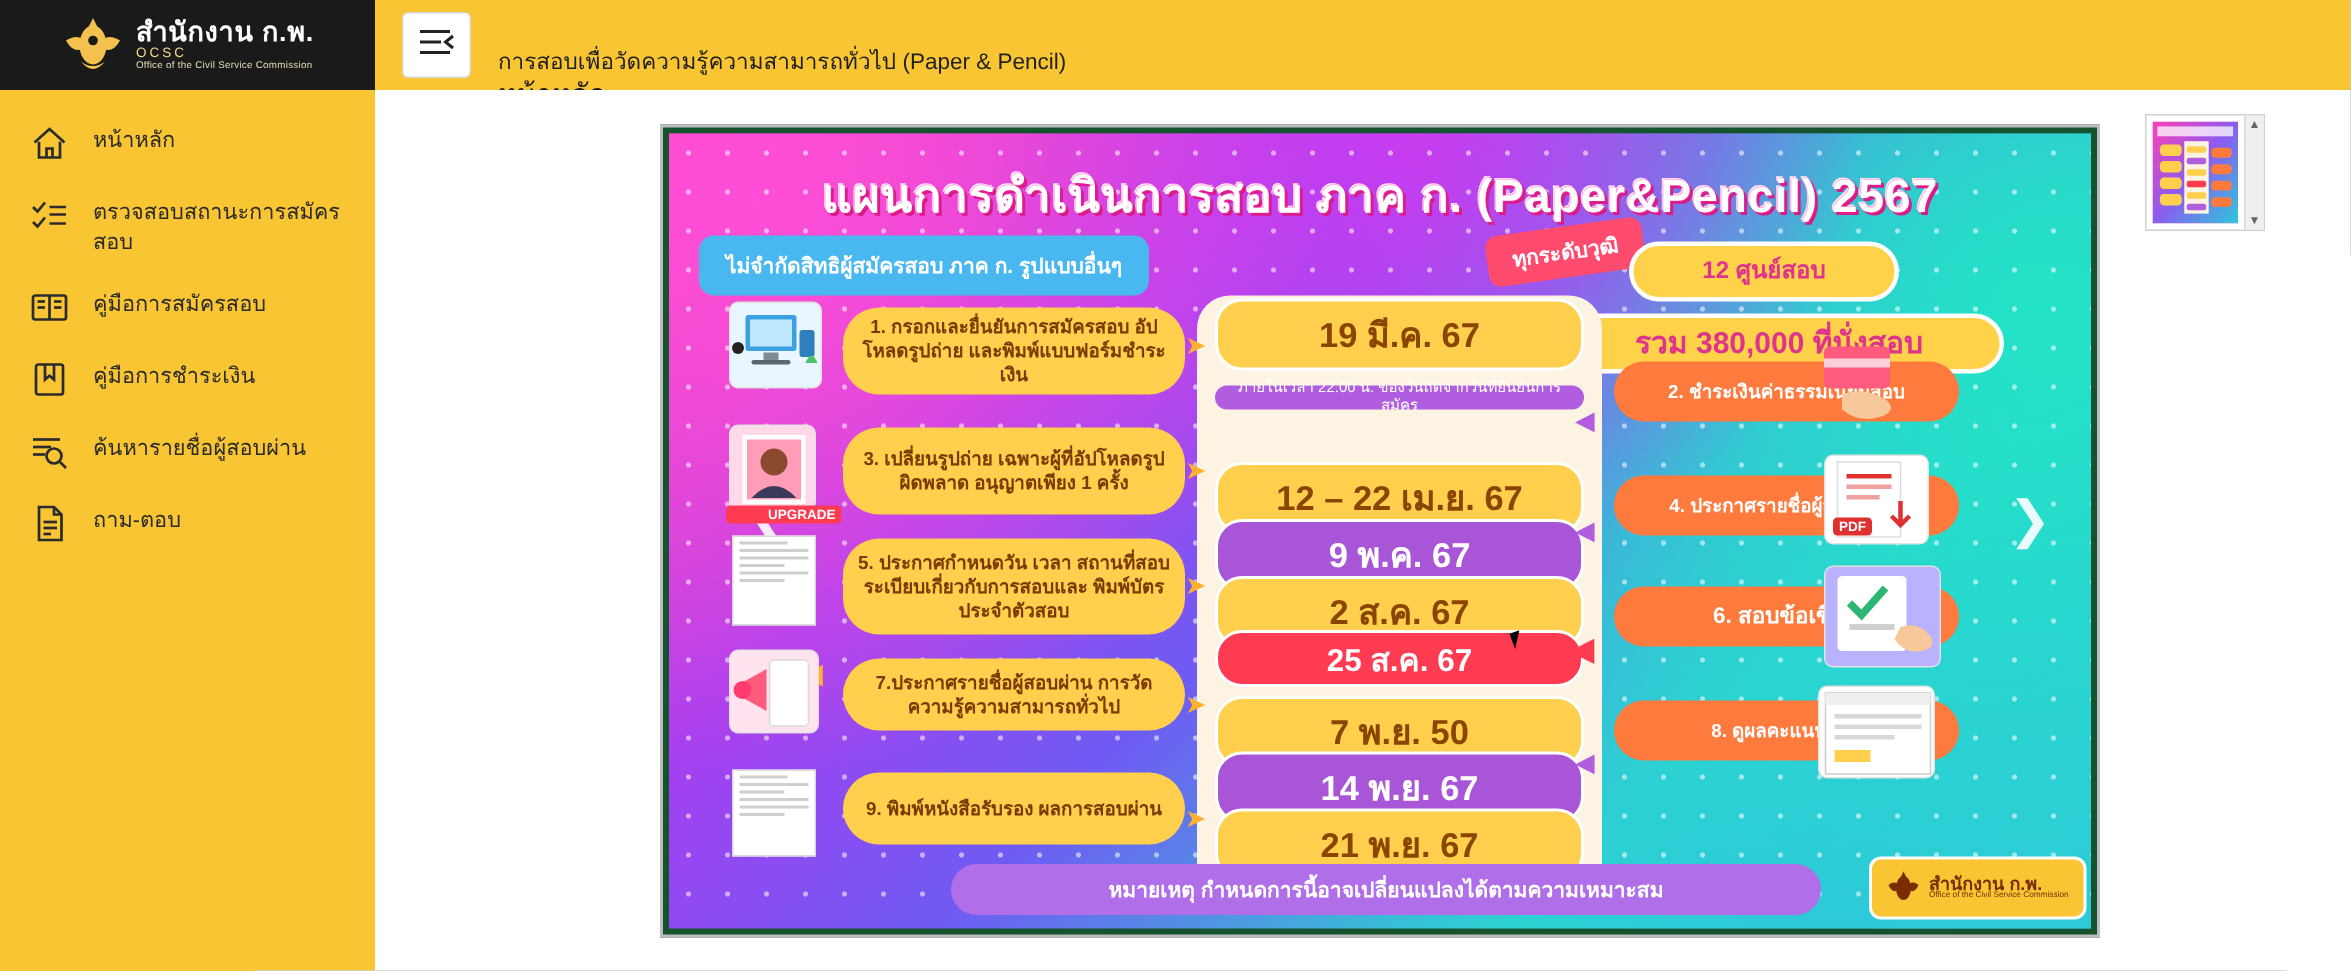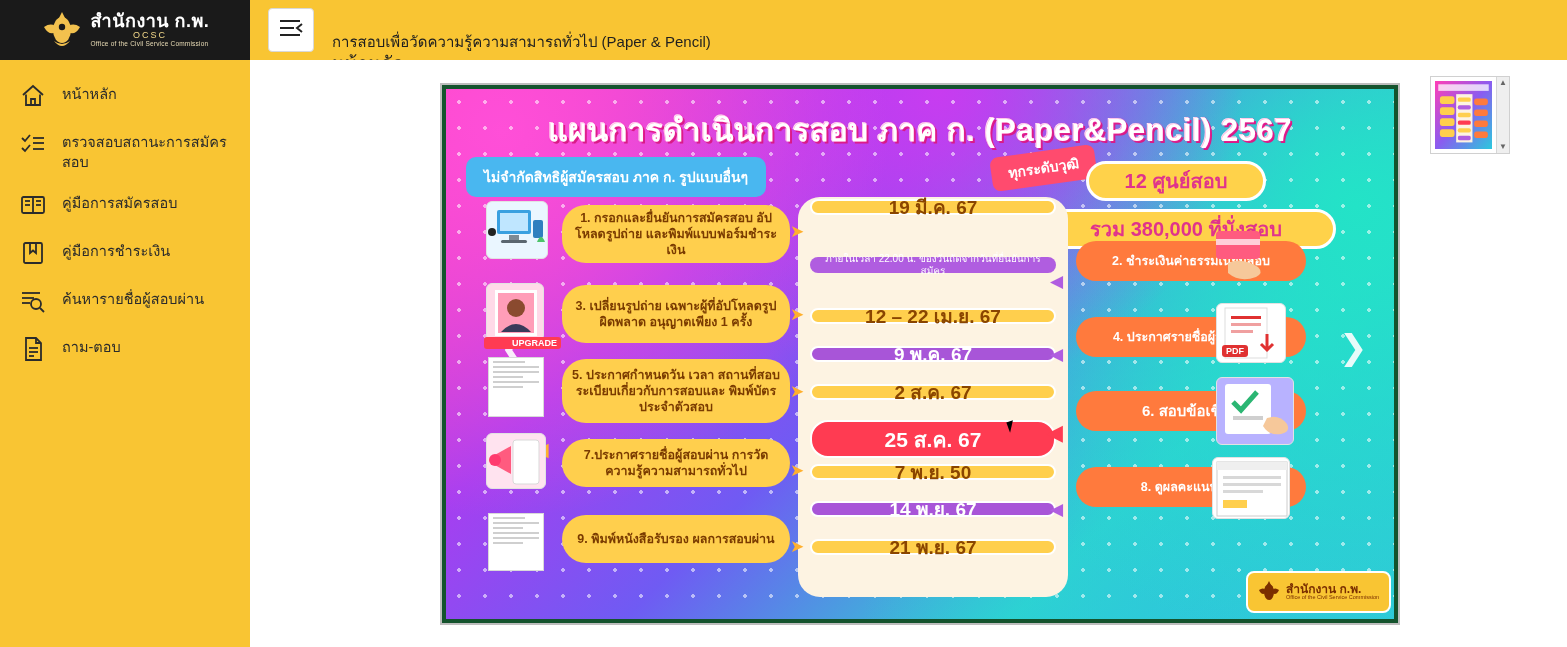--- a/index.html
+++ b/index.html
@@ -29,7 +29,7 @@
   .logo-emblem svg { display: block; }
   .logo-text { color: #ffffff; line-height: 1.05; }
   .logo-text .th { font-size: 18px; font-weight: bold; letter-spacing: .5px; }
-  .logo-text .abbr { font-size: 9px; text-align: center; letter-spacing: 2px; color: #f3d98a; }
+  .logo-text .abbr { font-size: 9px; text-align: left; letter-spacing: 2px; color: #f3d98a; }
   .logo-text .en { font-size: 6.5px; color: #e9dcb6; letter-spacing: .2px; }
 
   .nav { padding-top: 12px; }

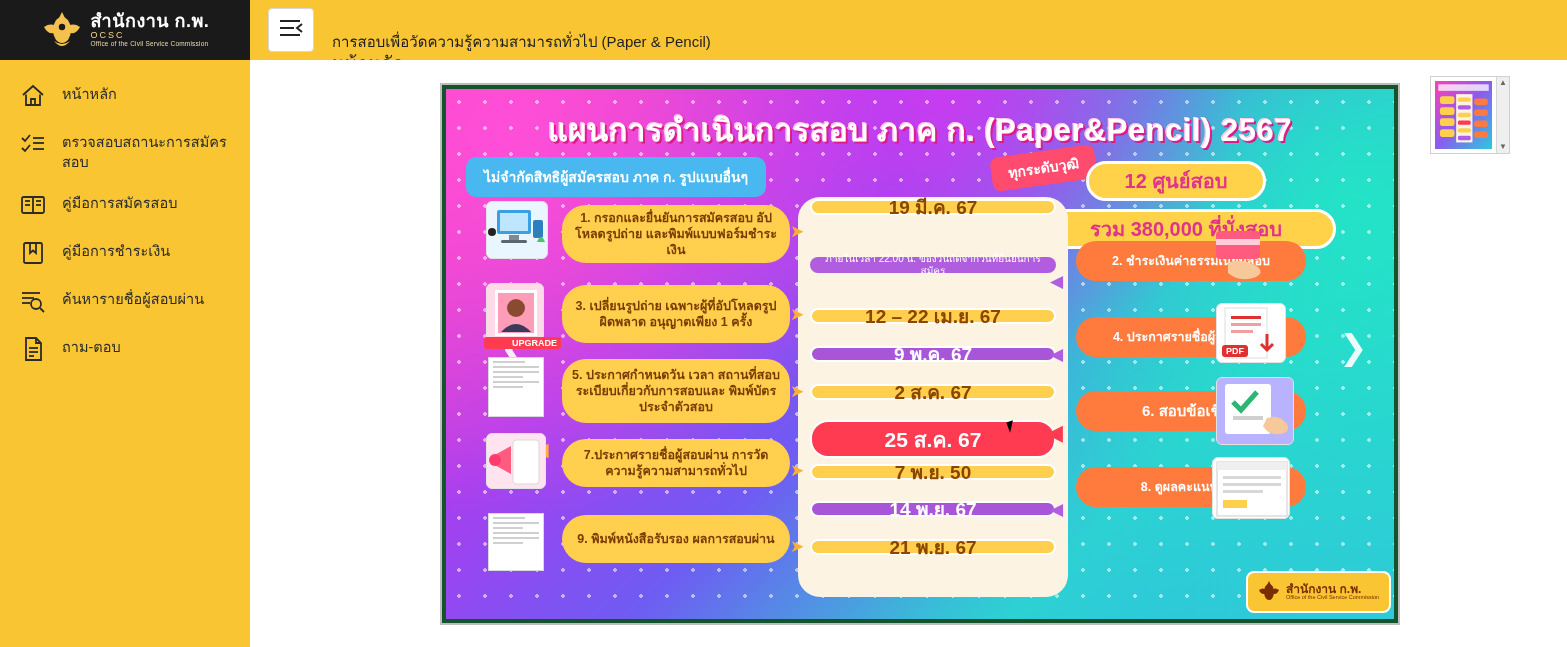--- a/index.html
+++ b/index.html
@@ -123,7 +123,7 @@
   }
   .centers-chip {
     left: 640px; top: 72px; width: 180px; height: 40px;
-    background: #ffd24a; color: #e0338c; font-size: 20px;
+    background: #ffd24a; color: #e0338c; font-size: 16px;
     border: 3px solid #ffffff;
   }
   .seats-chip {

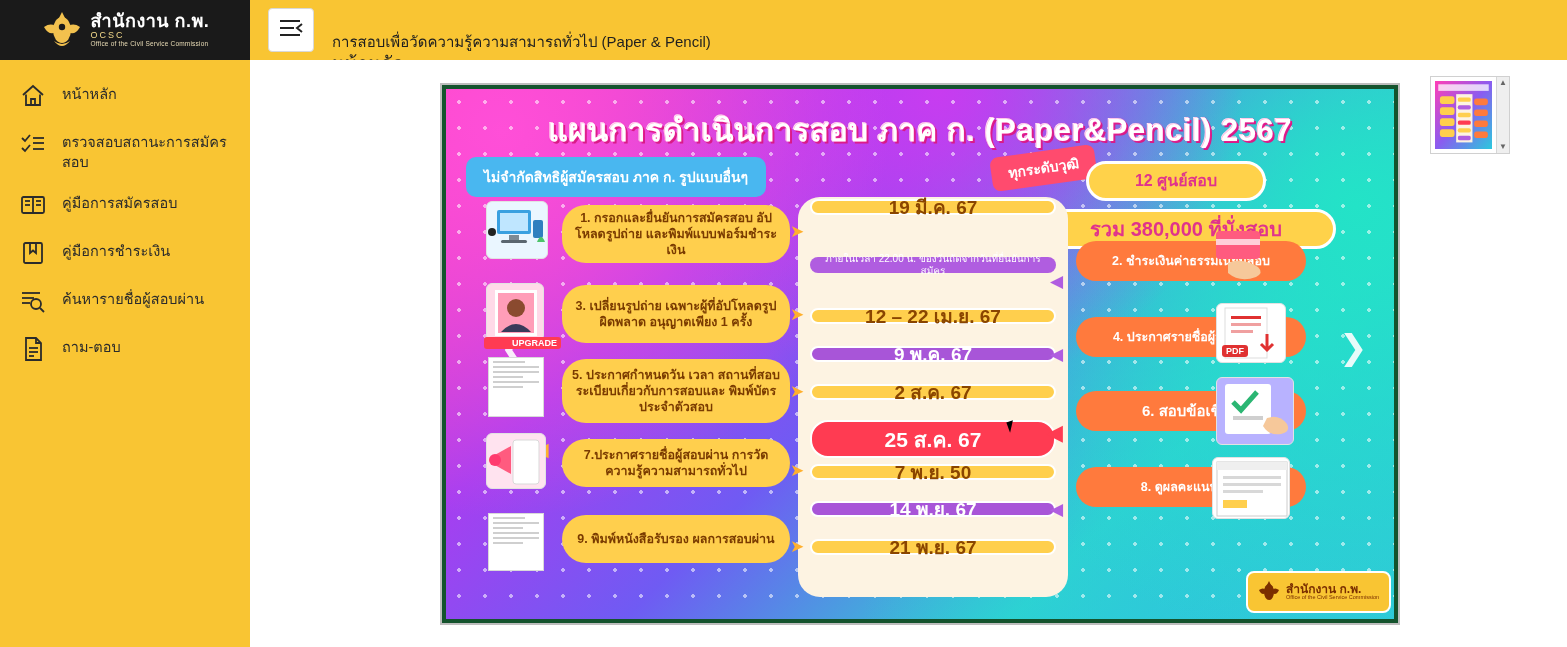--- a/index.html
+++ b/index.html
@@ -154,9 +154,9 @@
   .step.right { left: 630px; width: 230px; background: #ff7a3d; color: #ffffff; }
 
   .date {
-    position: absolute; left: 364px; width: 246px; height: 16px;
+    position: absolute; left: 364px; width: 246px; height: 48px;
     border-radius: 18px; display: flex; align-items: center; justify-content: center;
-    font-size: 19px; font-weight: bold; color: #ffffff;
+    font-size: 23px; font-weight: bold; color: #ffffff;
     border: 2px solid #ffffff;
   }
   .d-yellow { background: #ffcf4d; color: #8a4500; }

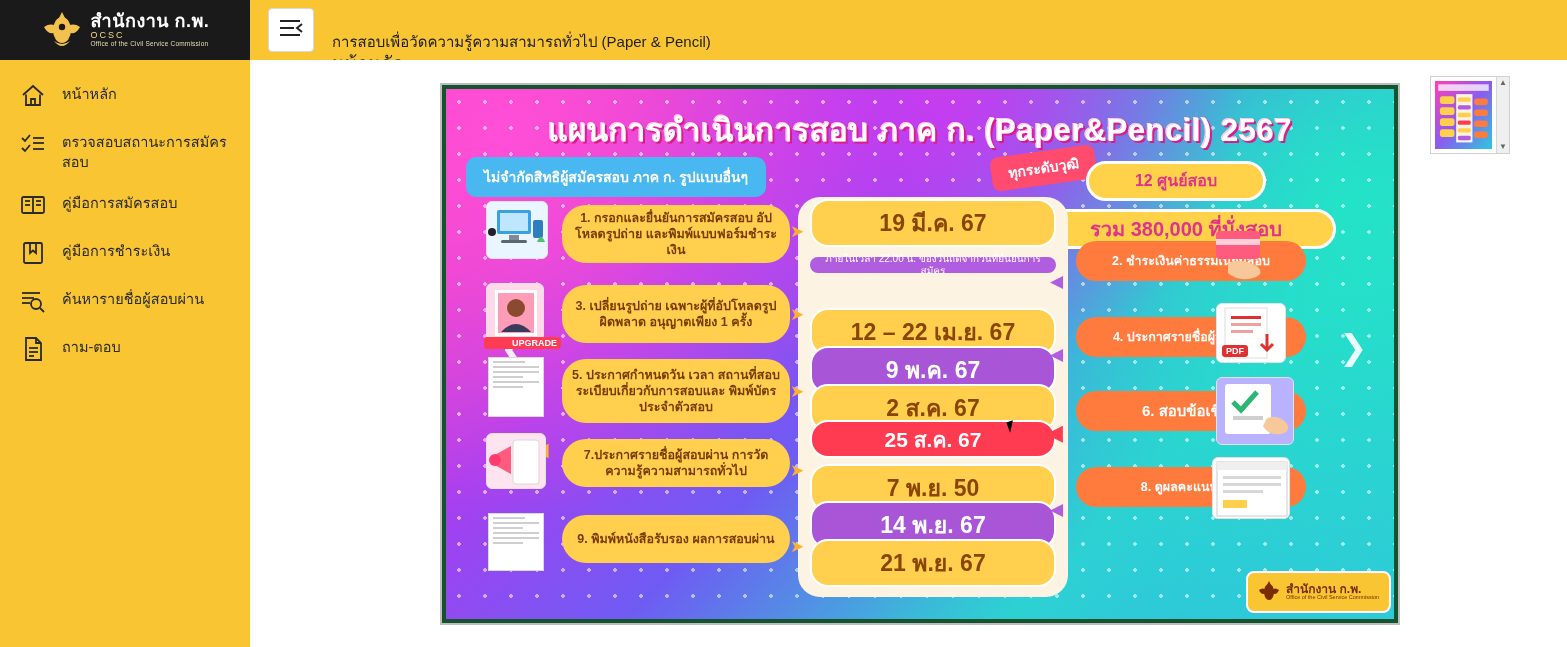--- a/index.html
+++ b/index.html
@@ -496,6 +496,7 @@
           </svg>
         </div>
 
+        <div class="footnote">หมายเหตุ  กำหนดการนี้อาจเปลี่ยนแปลงได้ตามความเหมาะสม</div>
 
         <div class="ocsc-badge">
           <svg width="22" height="26" viewBox="0 0 22 26">

